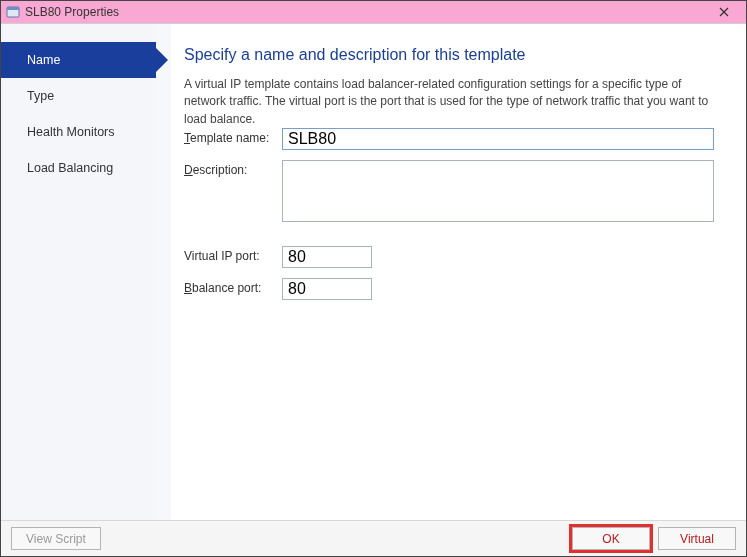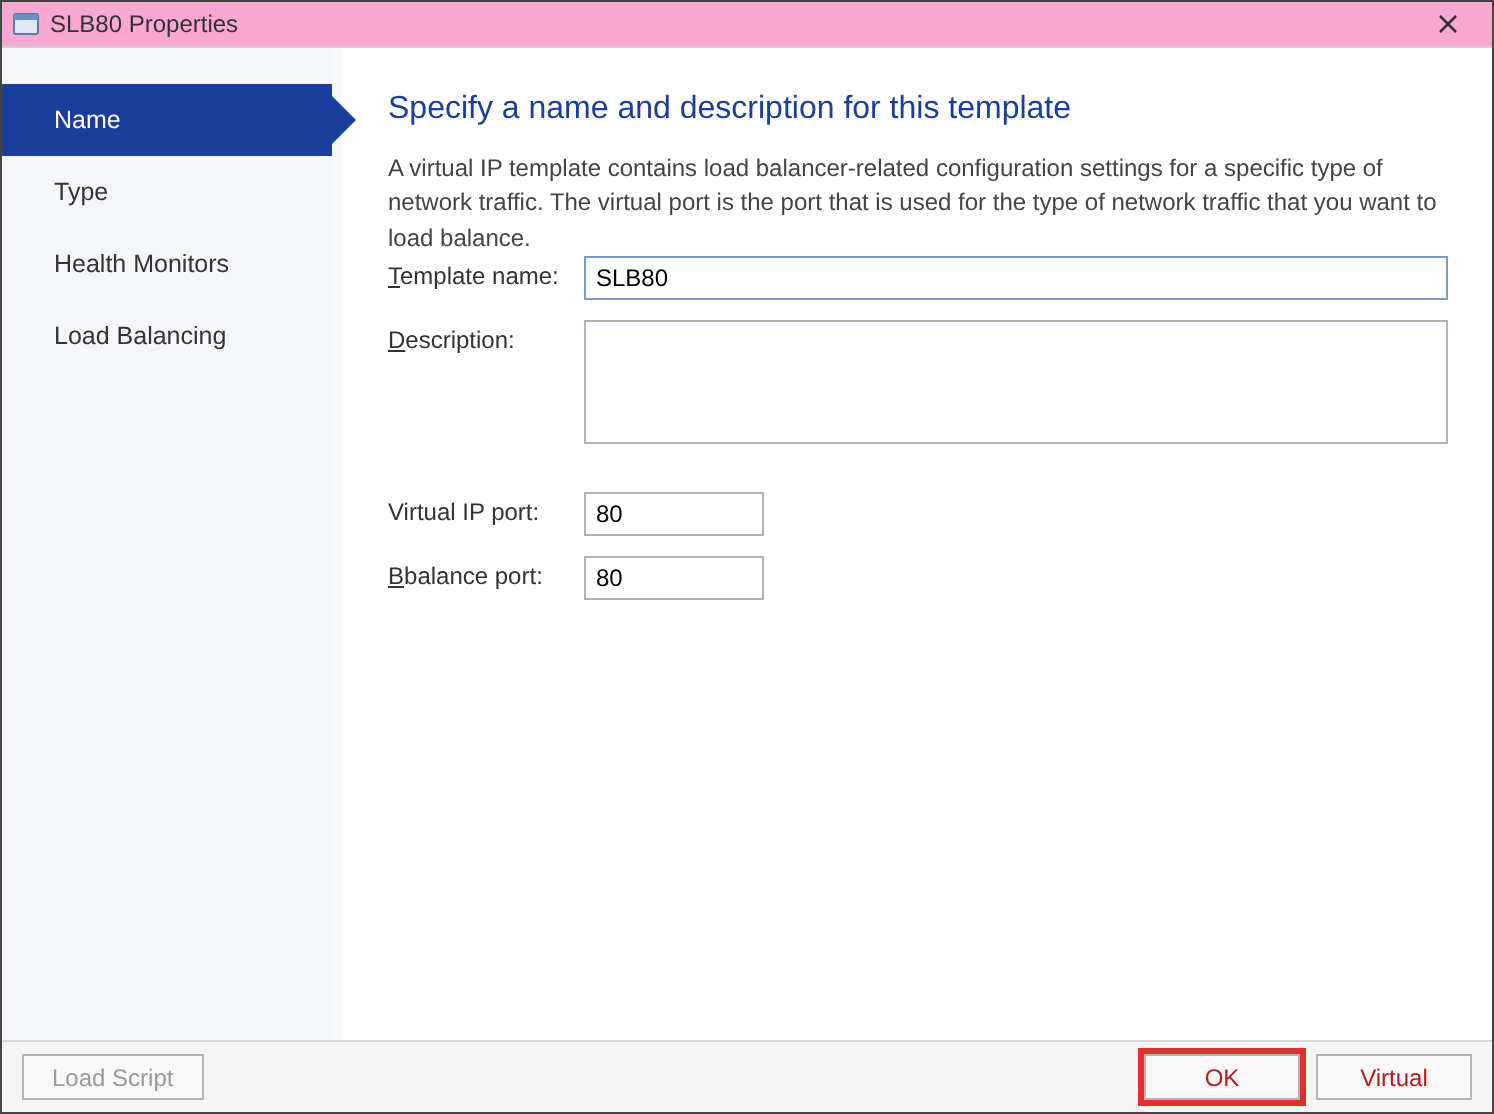--- a/index.html
+++ b/index.html
@@ -75,7 +75,7 @@
   }
   .content {
     flex: 1;
-    padding: 22px 22px 10px 28px;
+    padding: 22px 32px 10px 28px;
   }
   .heading {
     font-size: 16px;

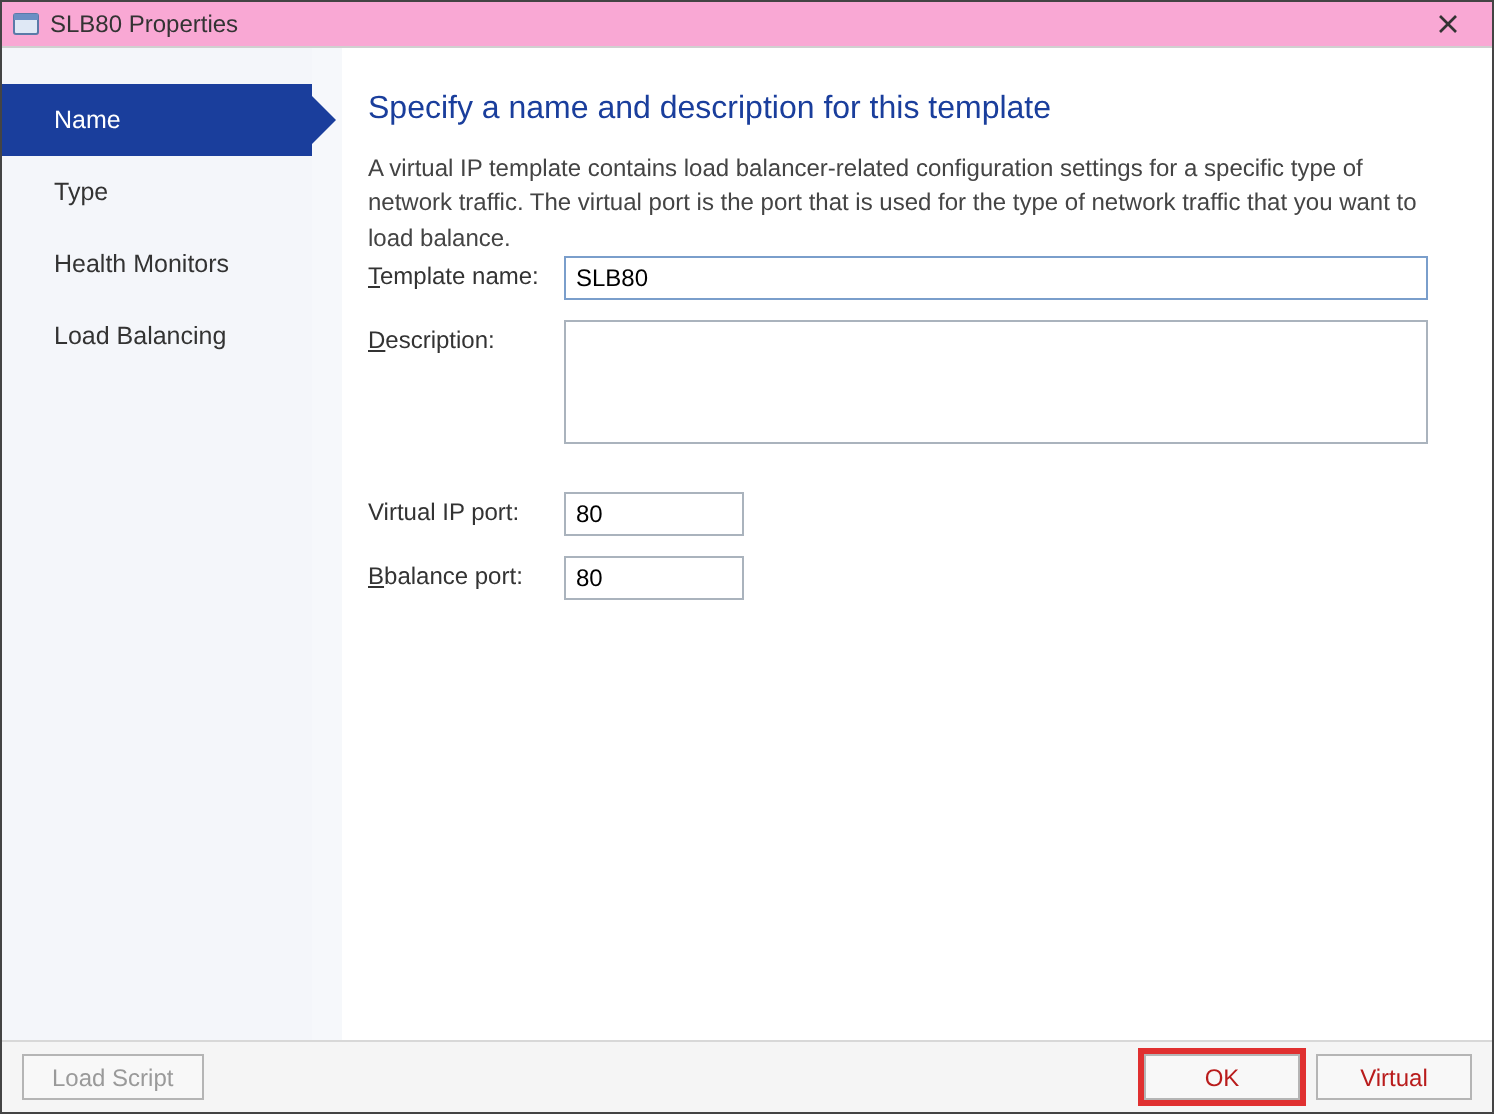--- a/index.html
+++ b/index.html
@@ -104,7 +104,7 @@
     border: 1px solid #7a9ecb;
     height: 22px;
     padding: 2px 5px;
-    font-size: 12px;
+    font-size: 16px;
     font-family: inherit;
     outline: none;
   }

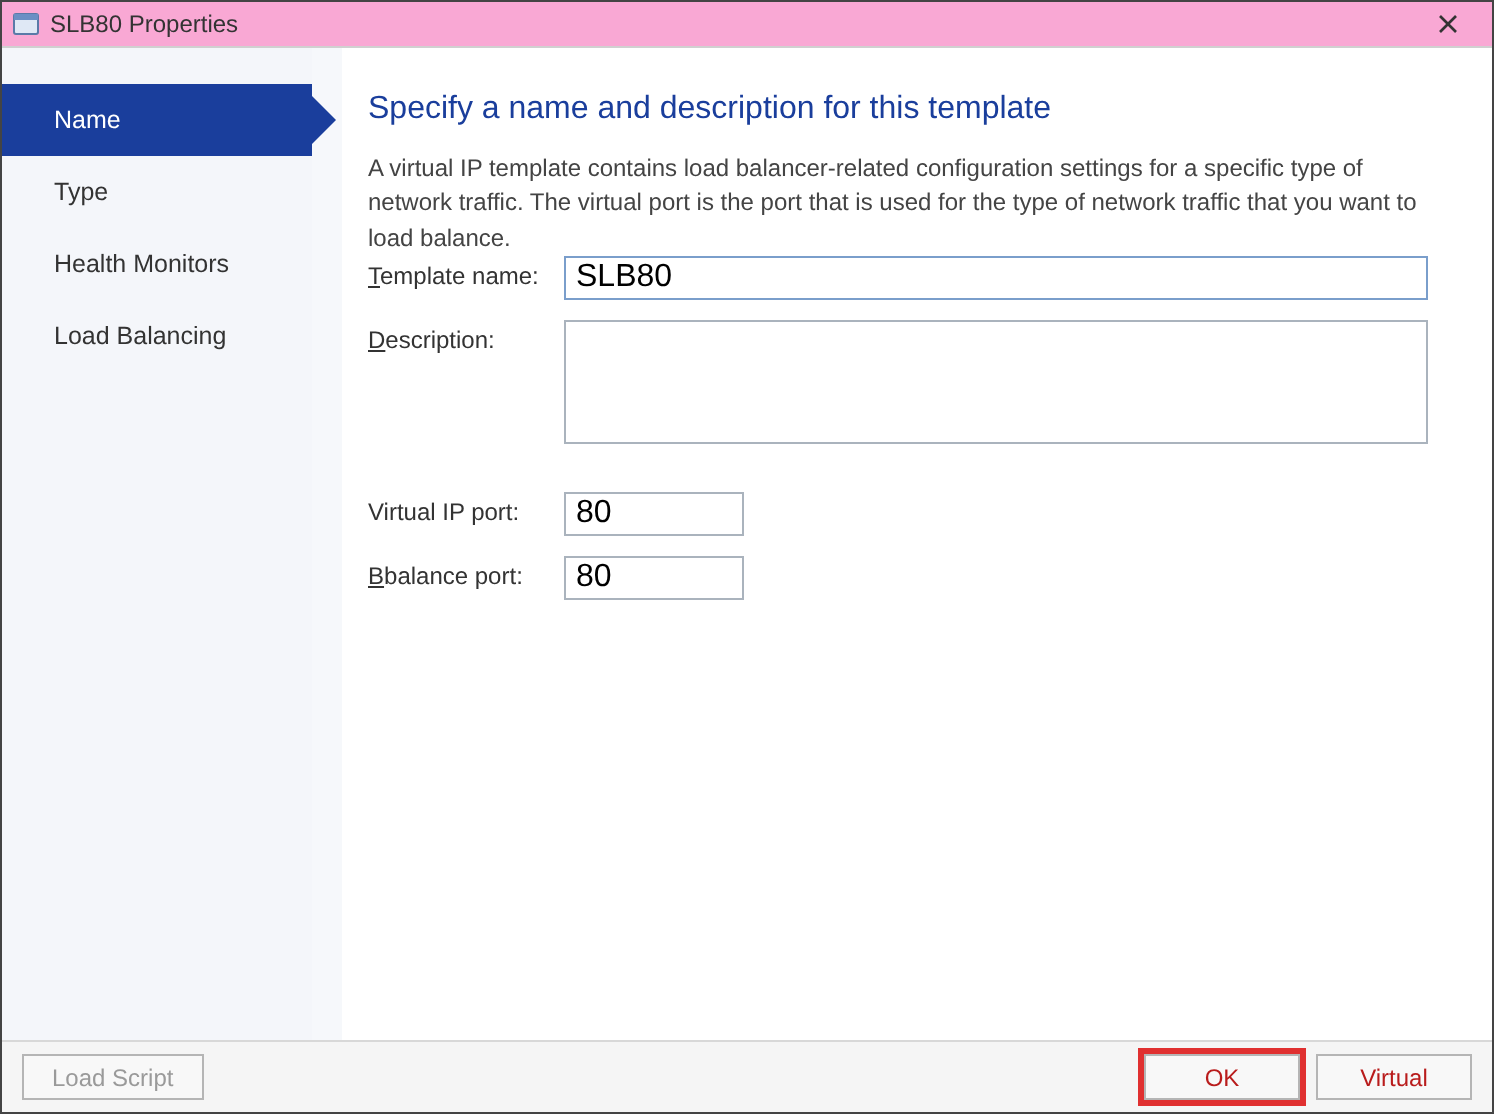--- a/index.html
+++ b/index.html
@@ -212,7 +212,7 @@
 </div>
 
 <div class="footer">
-  <button class="btn disabled">Load Script</button>
+  <button class="btn disabled">View Script</button>
   <div class="spacer"></div>
   <button class="btn ok-highlight">OK</button>
   <button class="btn">Virtual</button>

